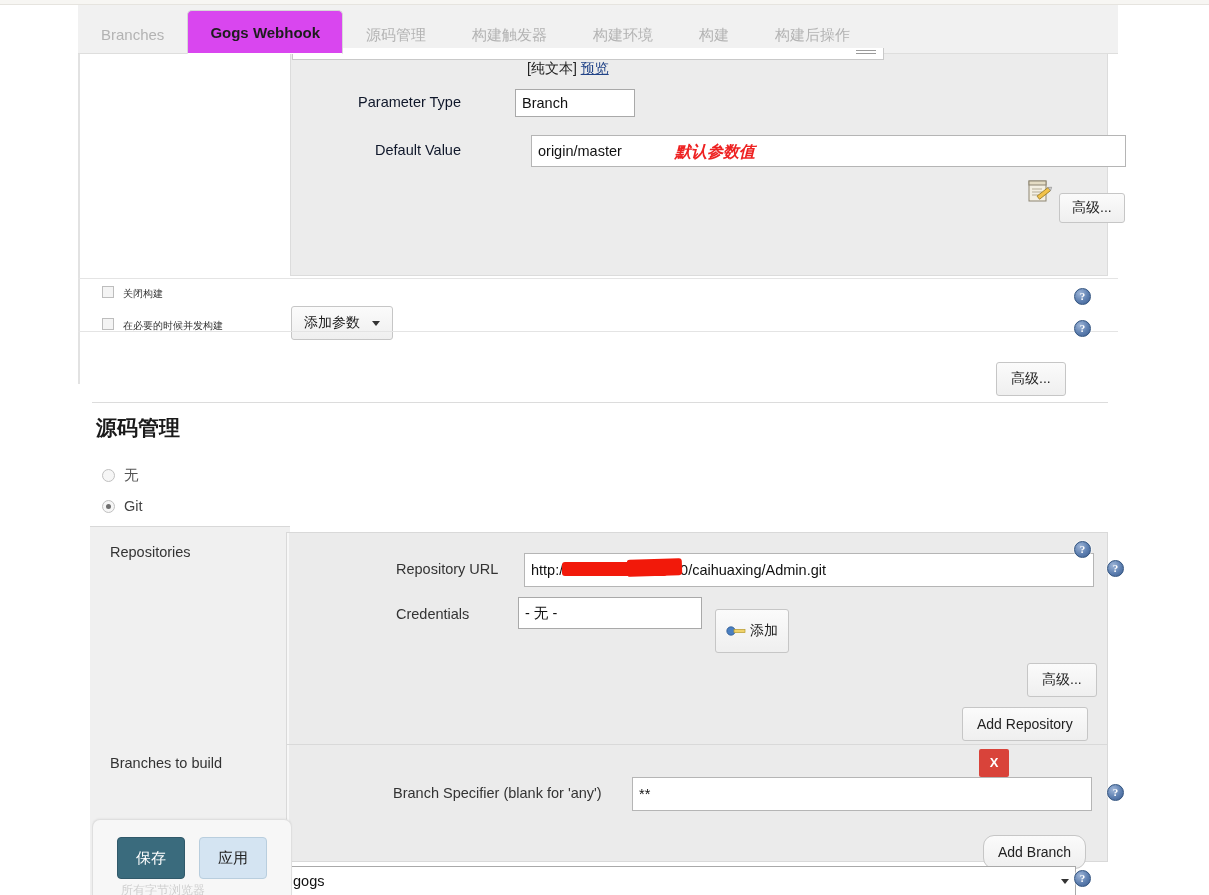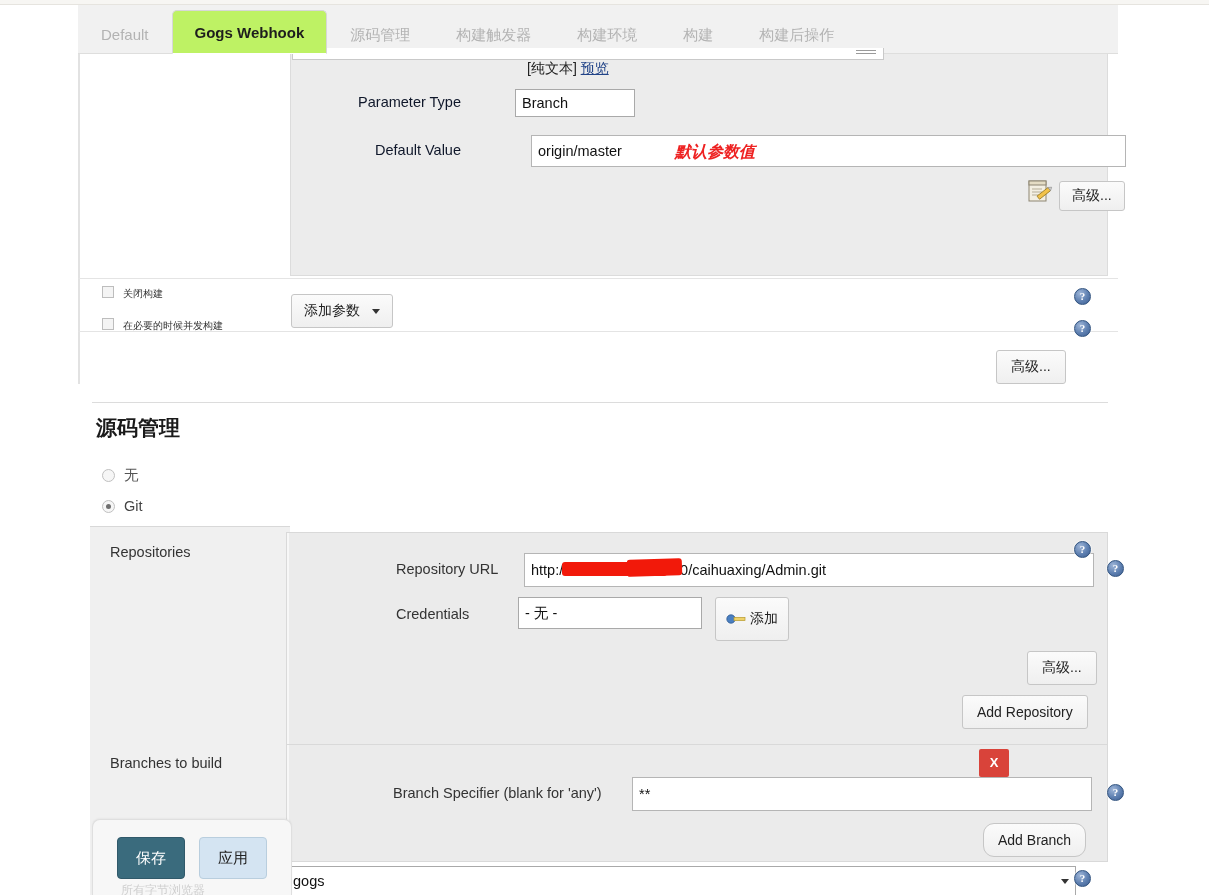--- a/index.html
+++ b/index.html
@@ -304,7 +304,7 @@
 
   <div class="tabbar">
     <div class="tabs">
-      <div class="tab">Default</div>
+      <div class="tab">Branches</div>
       <div class="tab active">Gogs Webhook</div>
       <div class="tab">源码管理</div>
       <div class="tab">构建触发器</div>

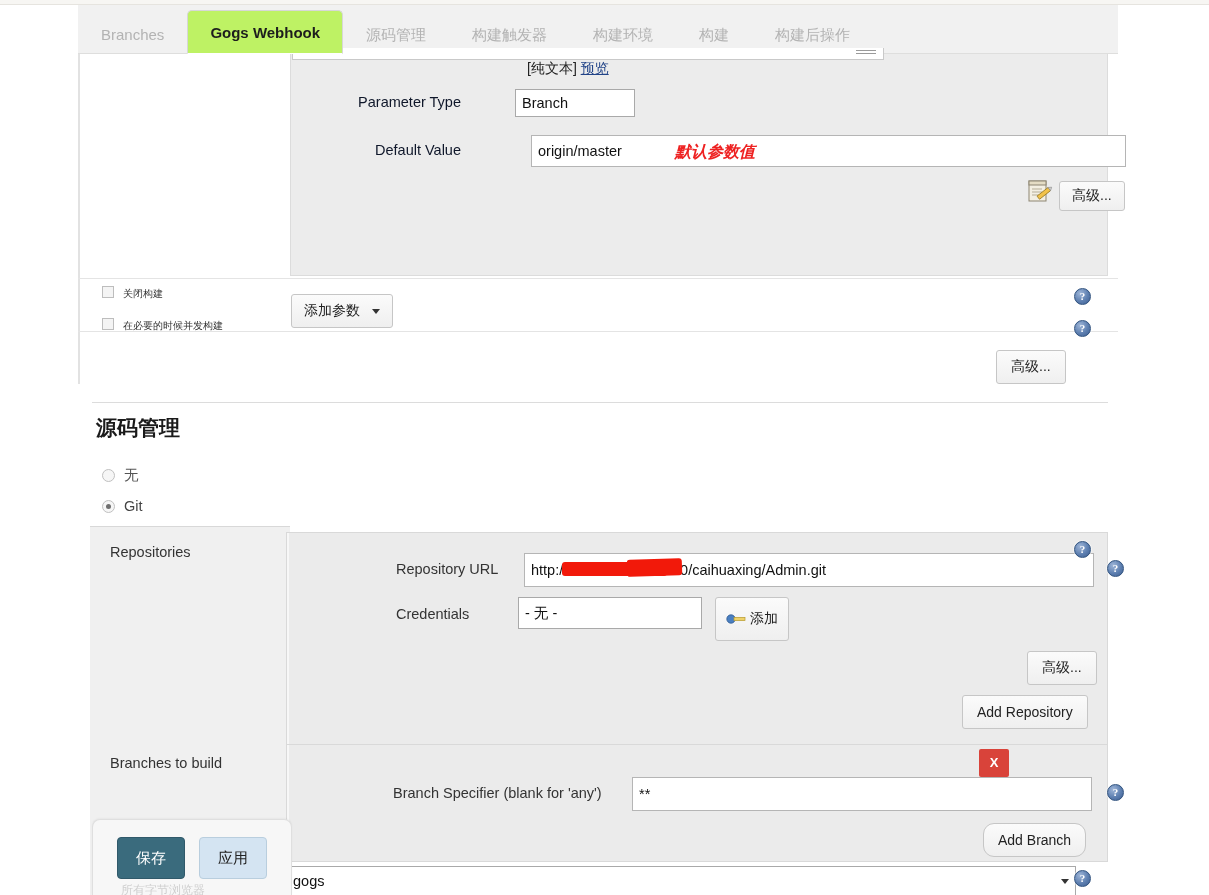--- a/index.html
+++ b/index.html
@@ -45,7 +45,7 @@
     cursor: pointer;
   }
   .tab.active {
-    background: #bef264;
+    background: #d946ef;
     color: #1d1d1d;
     font-weight: bold;
     border: 1px solid #d7d7d7;

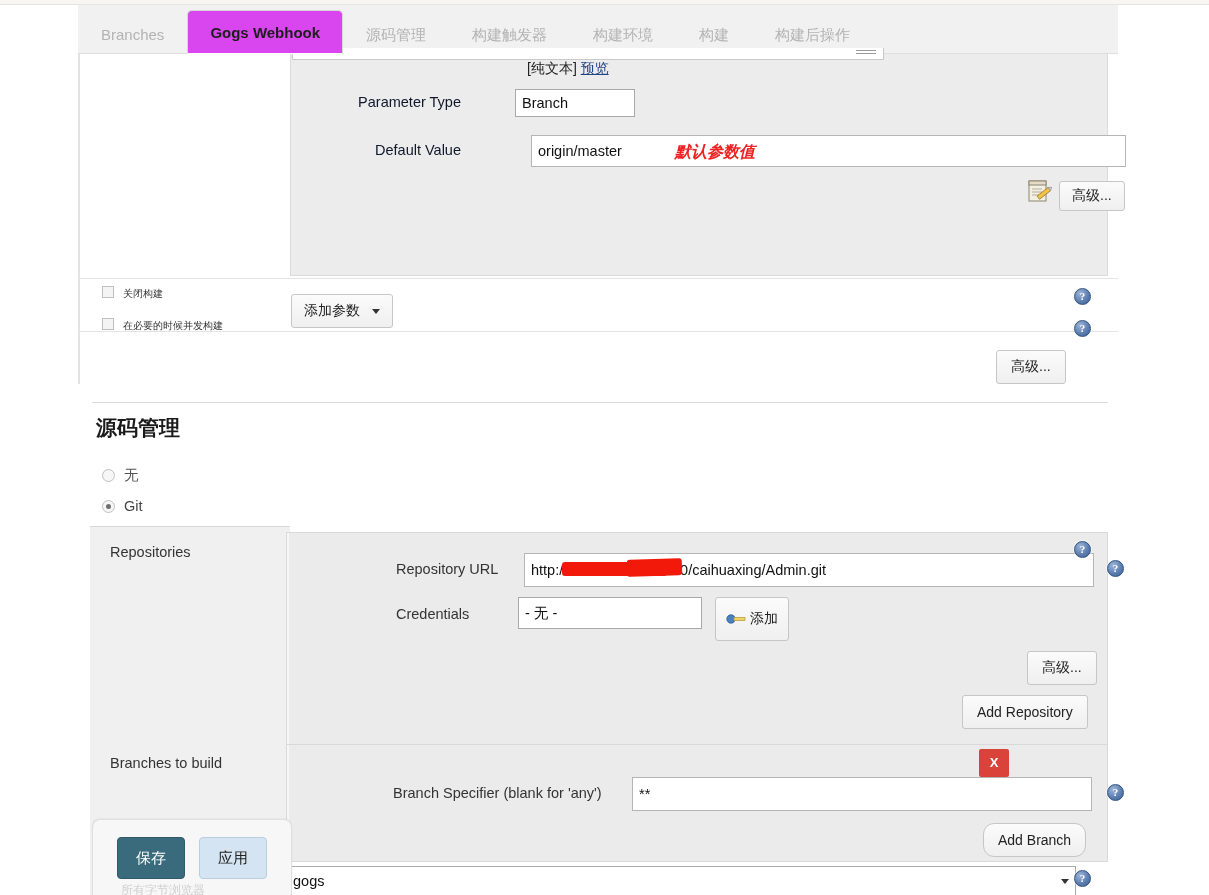--- a/index.html
+++ b/index.html
@@ -170,7 +170,7 @@
     font-family: "Liberation Sans", sans-serif;
     white-space: nowrap;
   }
-  .btn.abs { position: absolute; }
+  .btn.abs { position: absolute; margin-top: 12px; }
   .btn-caret {
     display: inline-block; margin-left: 8px;
     width: 0; height: 0;

